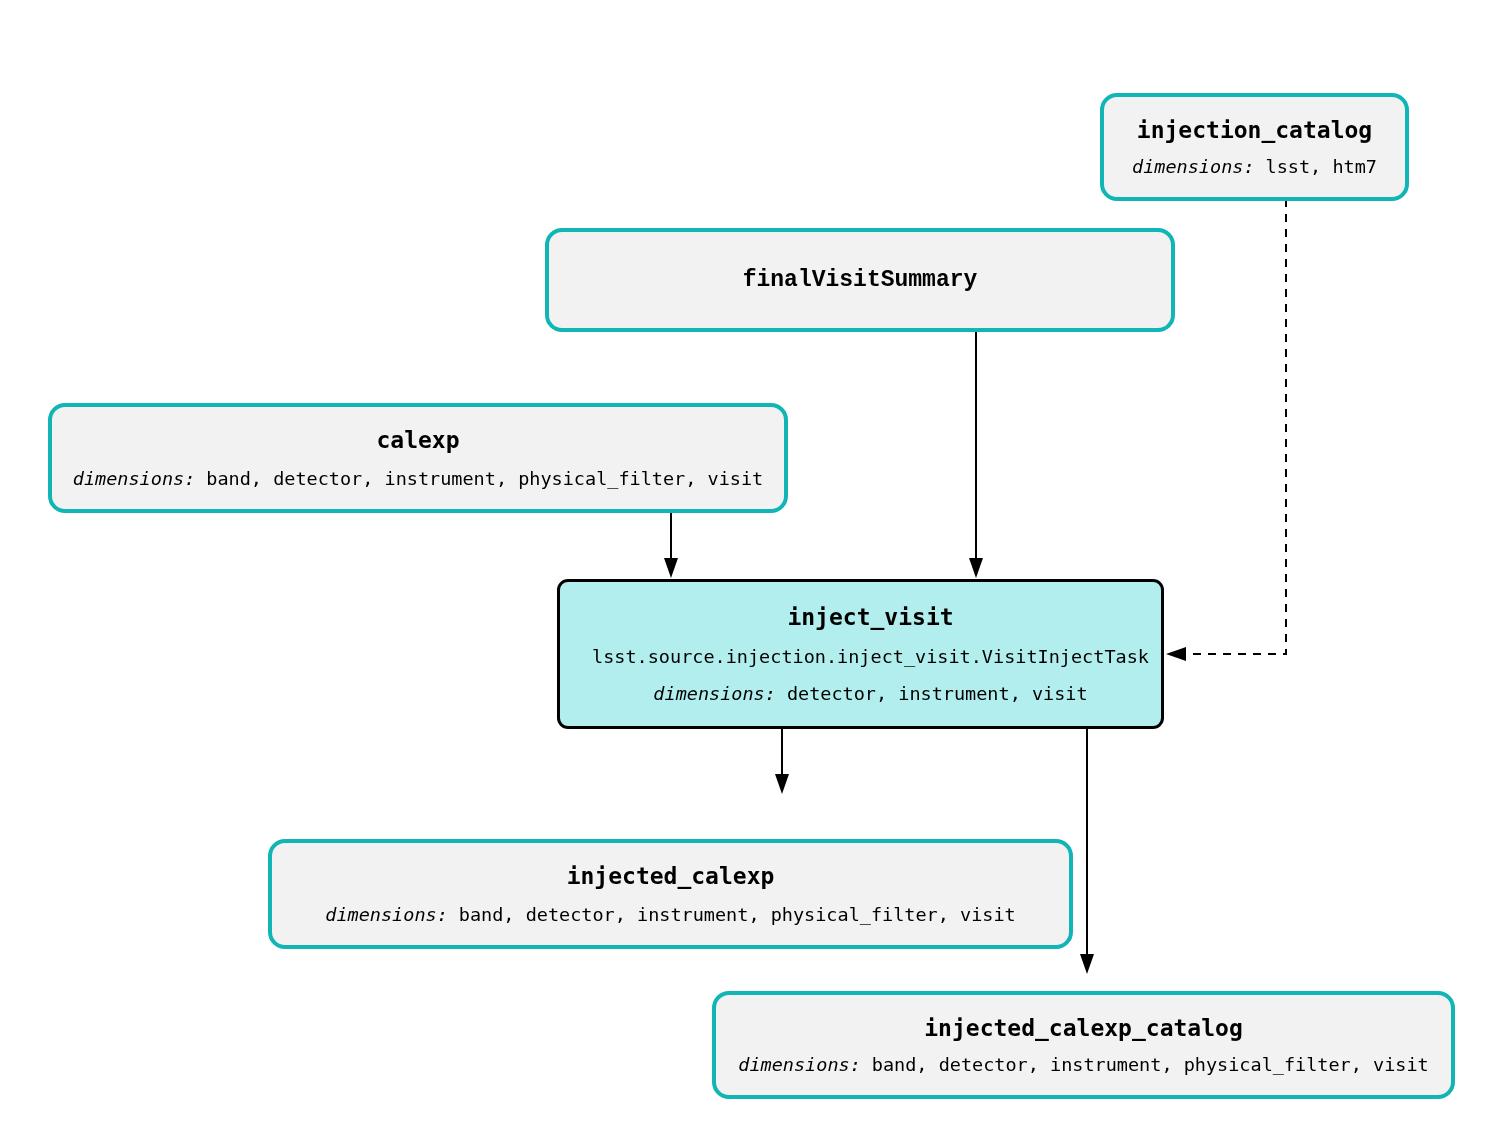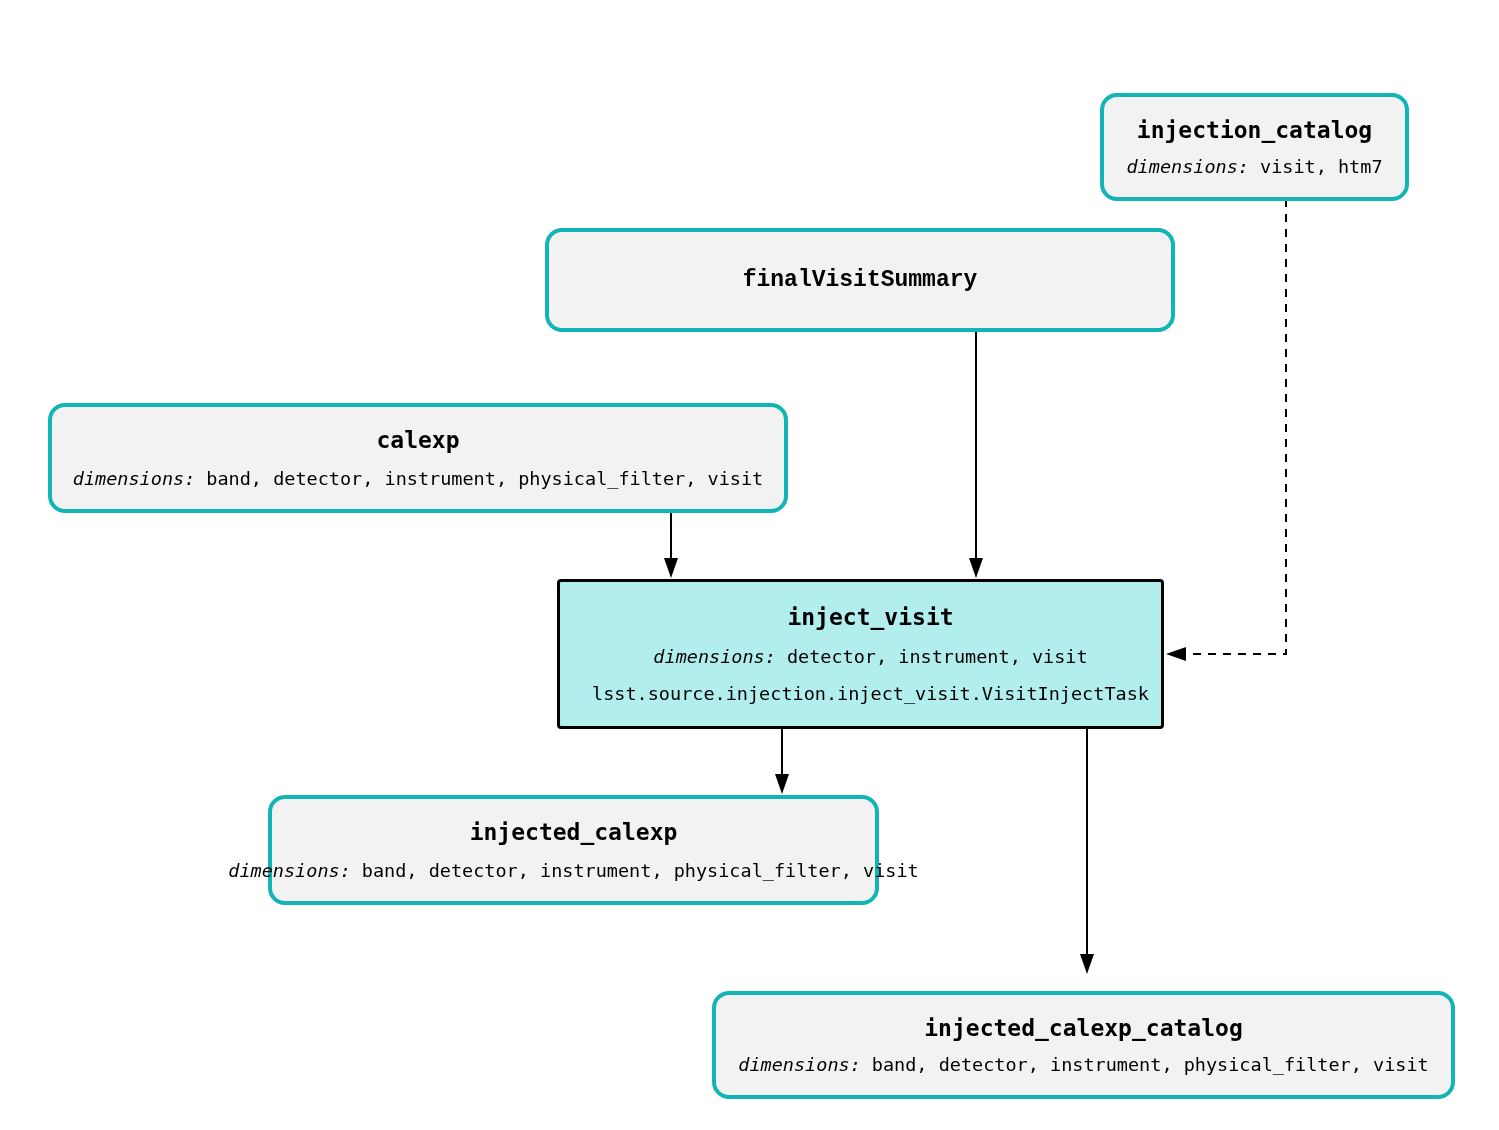--- a/index.html
+++ b/index.html
@@ -116,7 +116,7 @@
   <div class="node dataset" id="n-injection-catalog">
     <div class="node-title">injection_catalog</div>
     <div class="node-sub">
-      <span class="dim-label">dimensions:</span><span class="dim-values">visit, htm7</span>
+      <span class="dim-label">dimensions:</span><span class="dim-values">lsst, htm7</span>
     </div>
   </div>
 

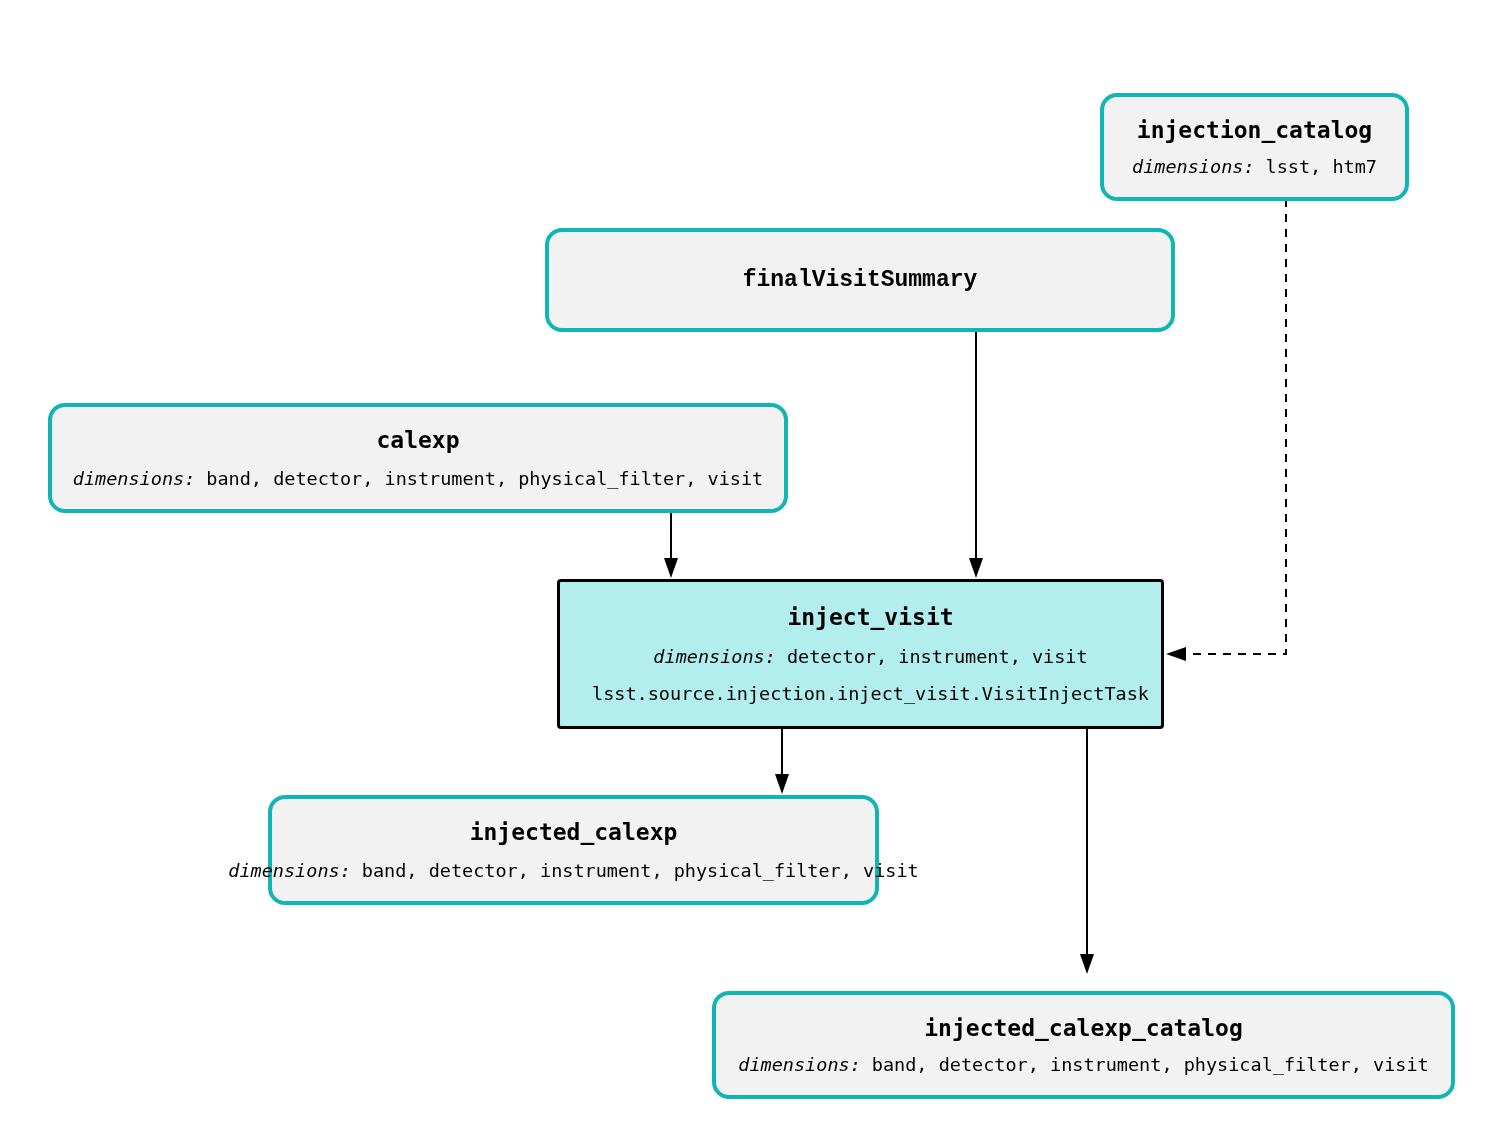--- a/index.html
+++ b/index.html
@@ -41,7 +41,7 @@
   .task {
     background: #b2eeee;
     border: 3.5px solid #000000;
-    border-radius: 4px;
+    border-radius: 11px;
     padding-left: 30px;
   }
   .node-title {

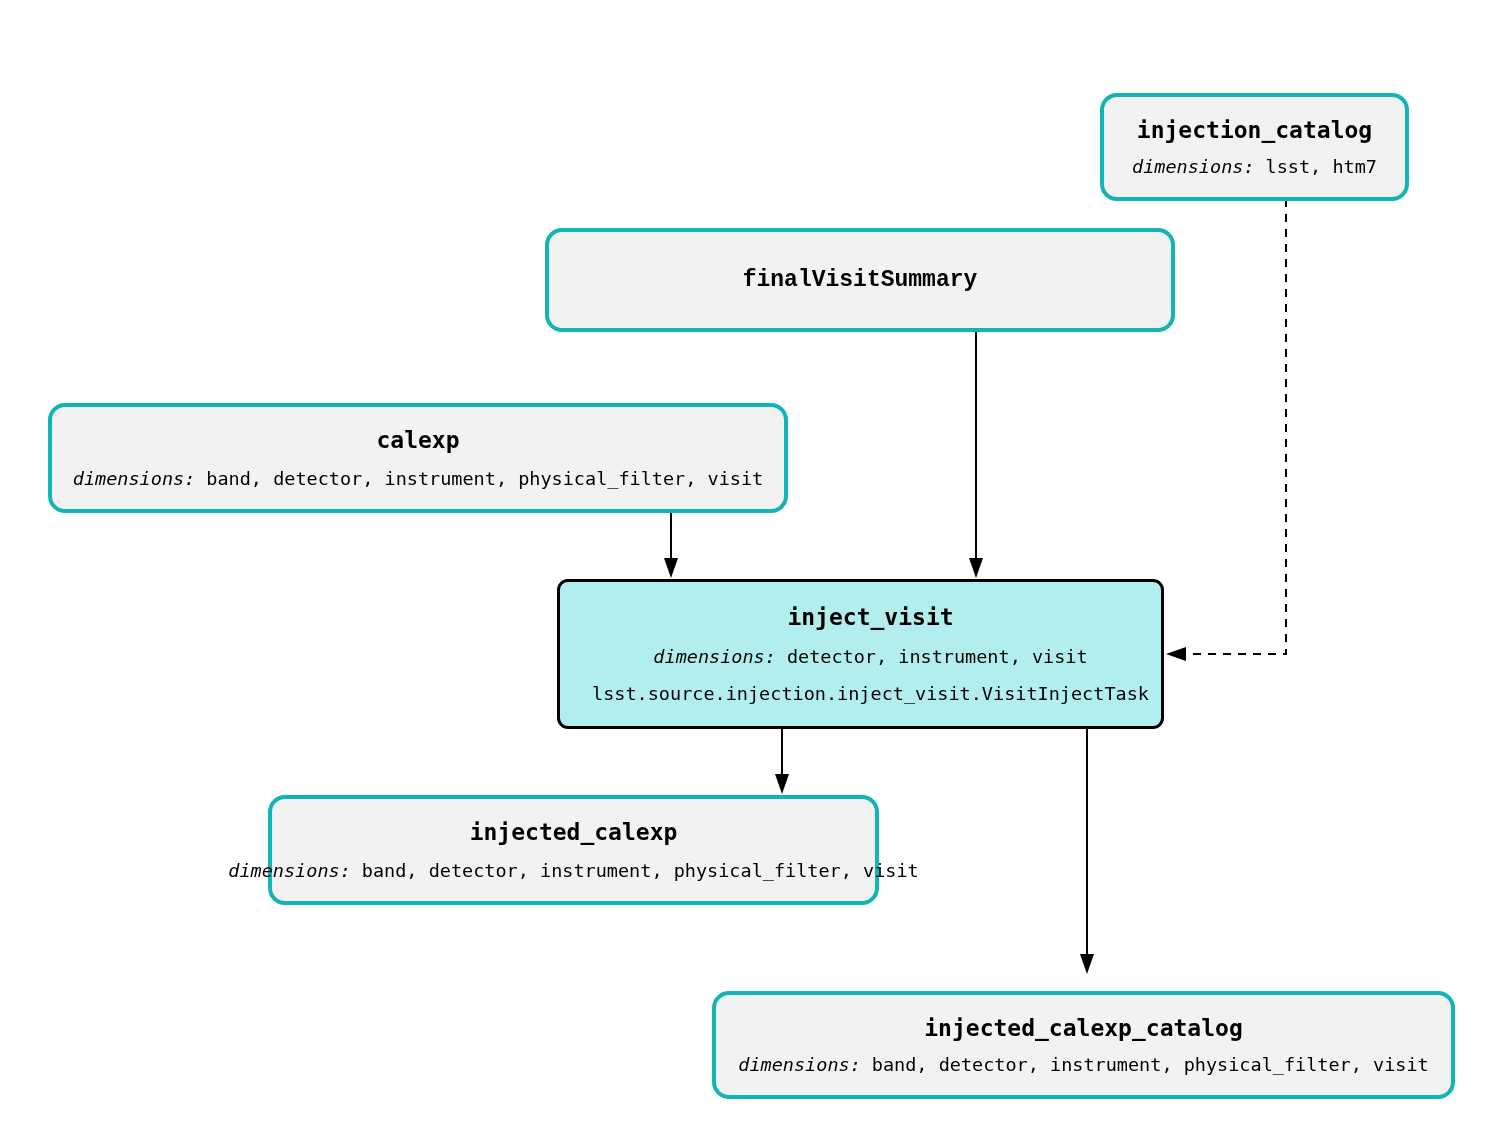--- a/index.html
+++ b/index.html
@@ -133,10 +133,10 @@
 
   <div class="node task" id="n-inject-visit">
     <div class="node-title">inject_visit</div>
+    <div class="node-sub">lsst.source.injection.inject_visit.VisitInjectTask</div>
     <div class="node-sub">
       <span class="dim-label">dimensions:</span><span class="dim-values">detector, instrument, visit</span>
     </div>
-    <div class="node-sub">lsst.source.injection.inject_visit.VisitInjectTask</div>
   </div>
 
   <div class="node dataset" id="n-injected-calexp">

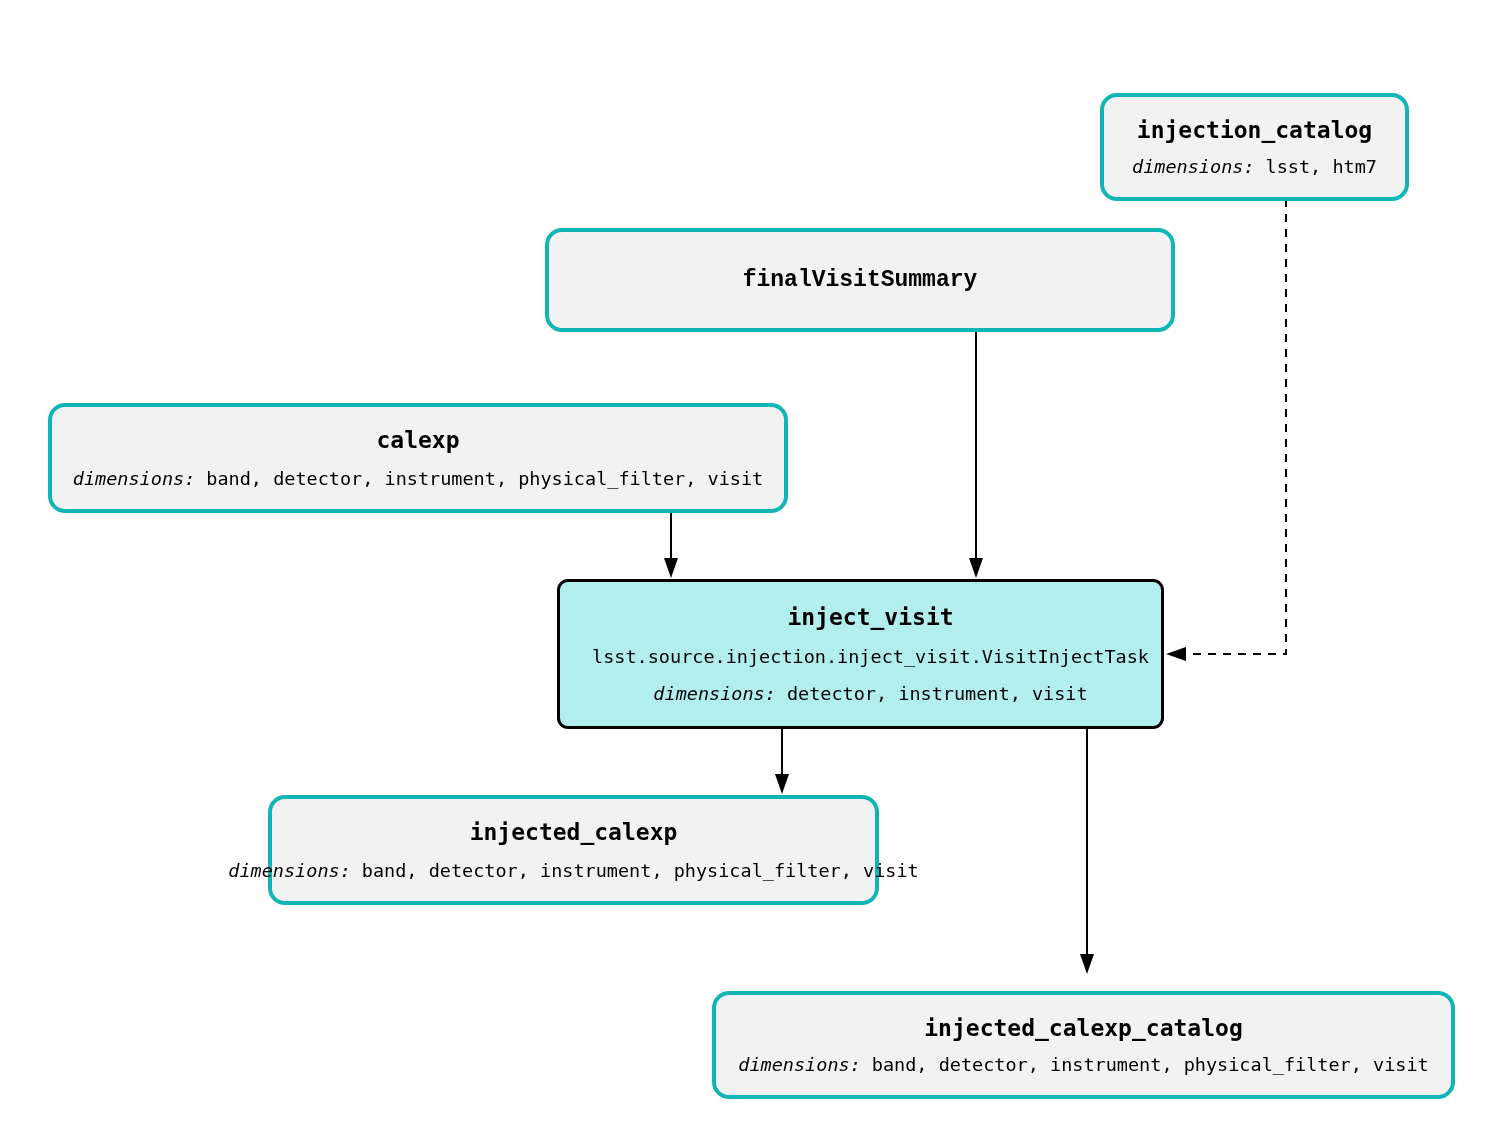--- a/index.html
+++ b/index.html
@@ -64,7 +64,7 @@
   #n-finalVisitSummary      { left: 545px;  top: 228px; width: 630px; height: 104px; font-family: Liberation Mono, monospace; }
   #n-calexp                 { left: 48px;   top: 403px; width: 740px; height: 110px; text-align: center; }
   #n-inject-visit           { left: 557px;  top: 579px; width: 607px; height: 150px; }
-  #n-injected-calexp        { left: 268px;  top: 795px; width: 611px; height: 110px; }
+  #n-injected-calexp        { left: 268px;  top: 839px; width: 805px; height: 110px; }
   #n-injected-calexp-catalog{ left: 712px;  top: 991px; width: 743px; height: 108px; }
 
   .edge-line {

